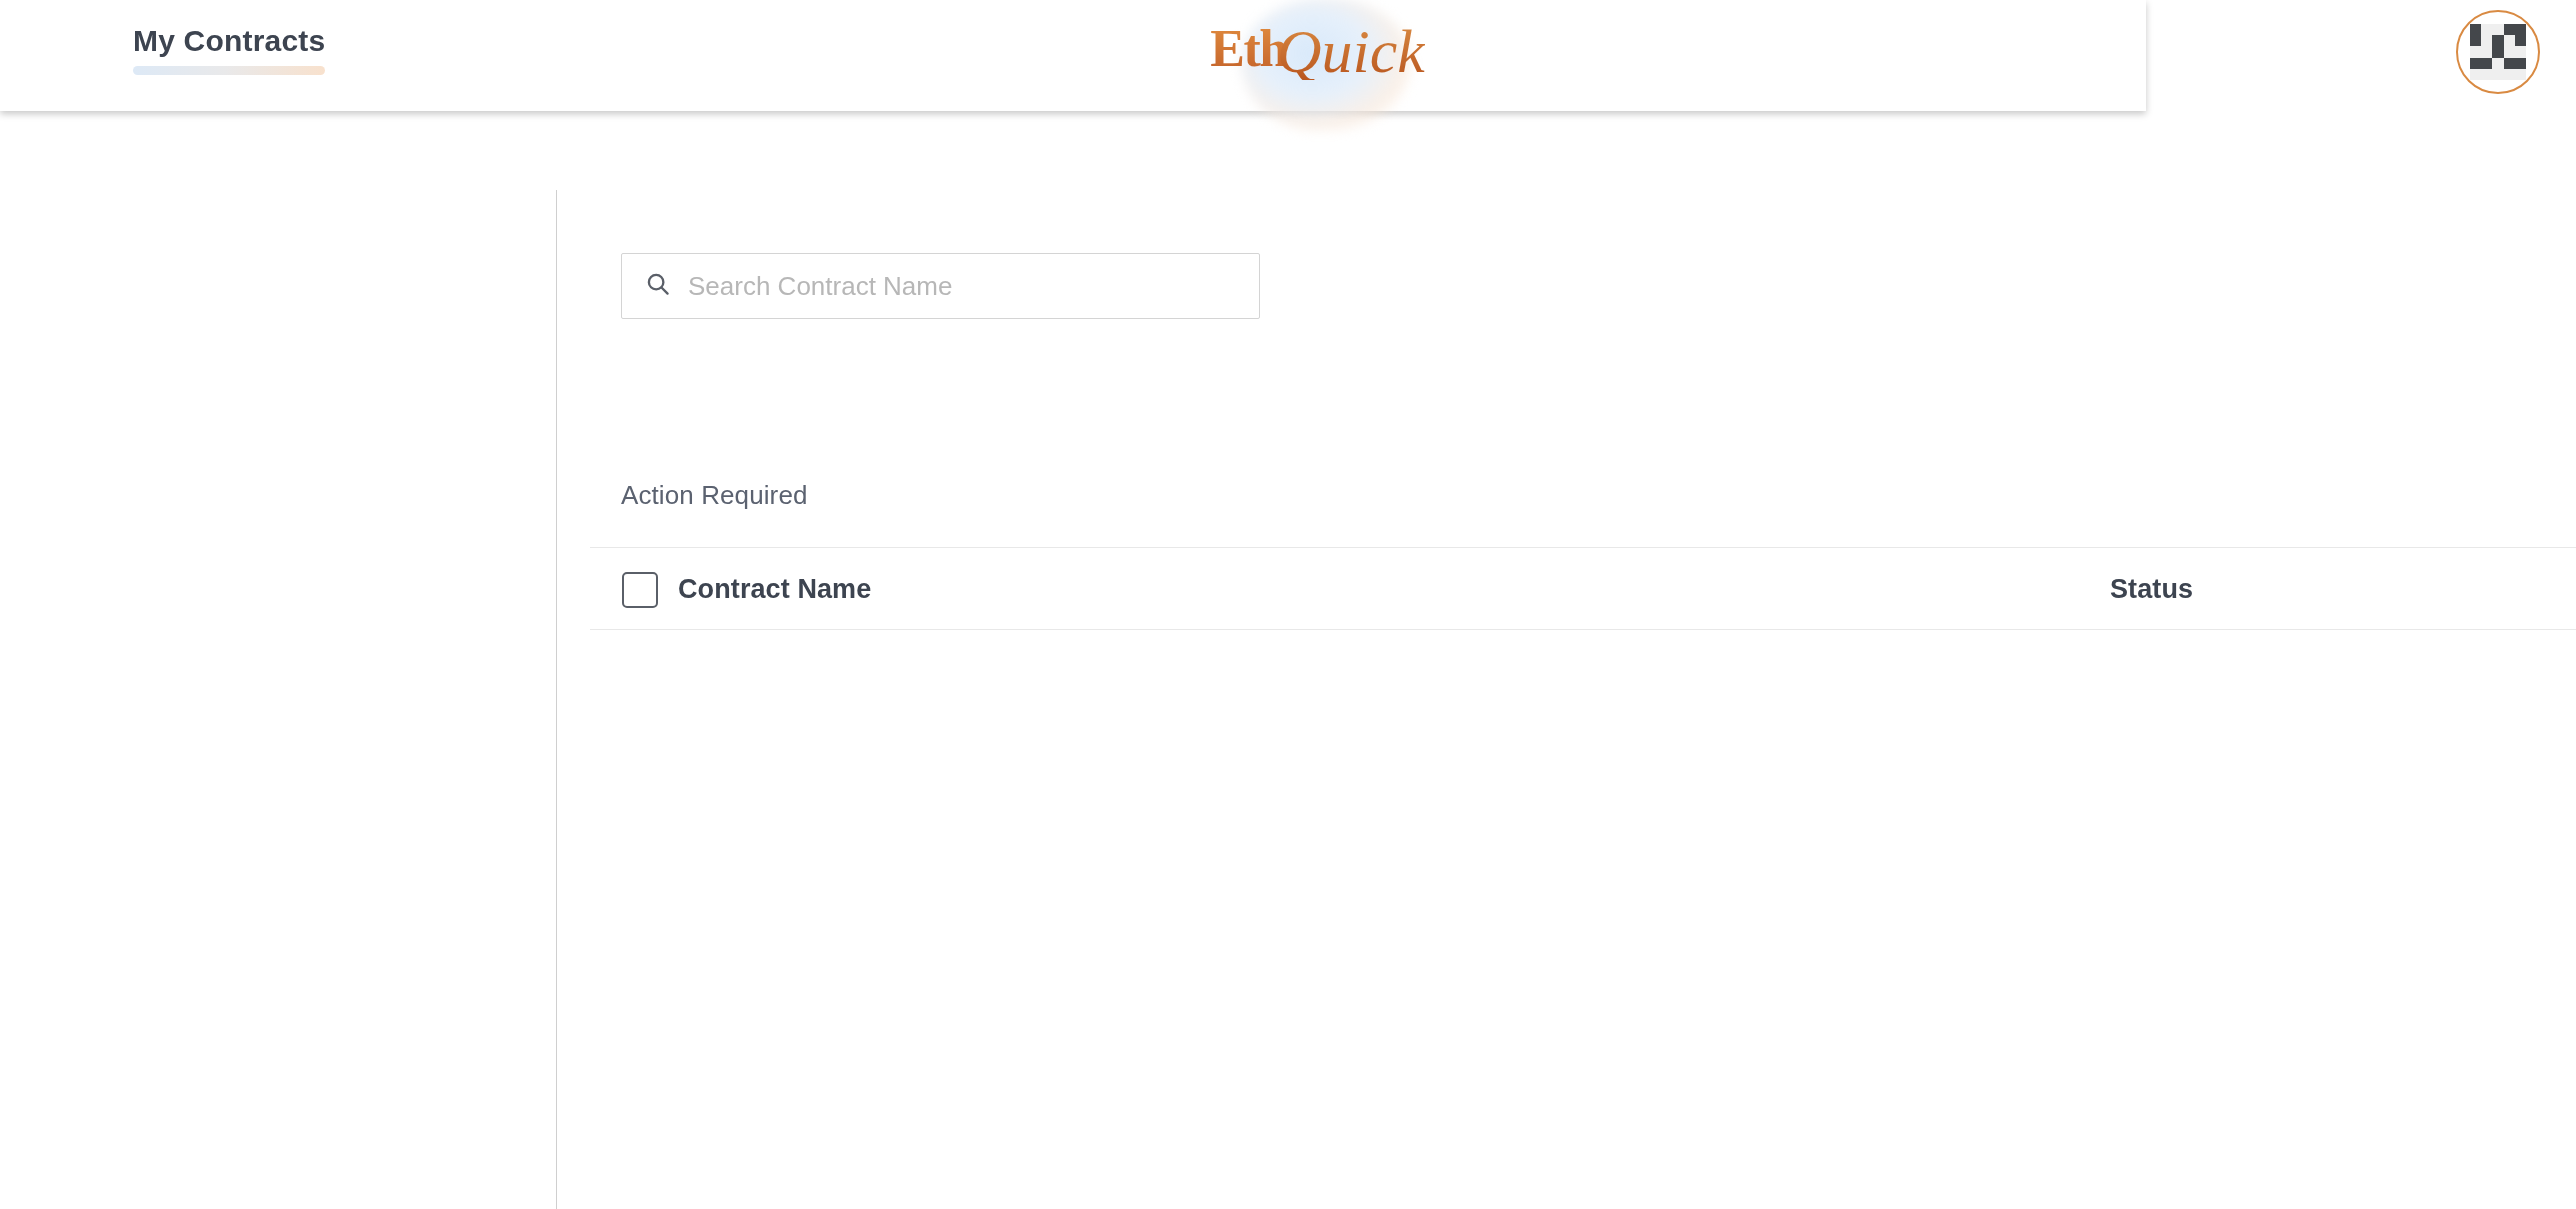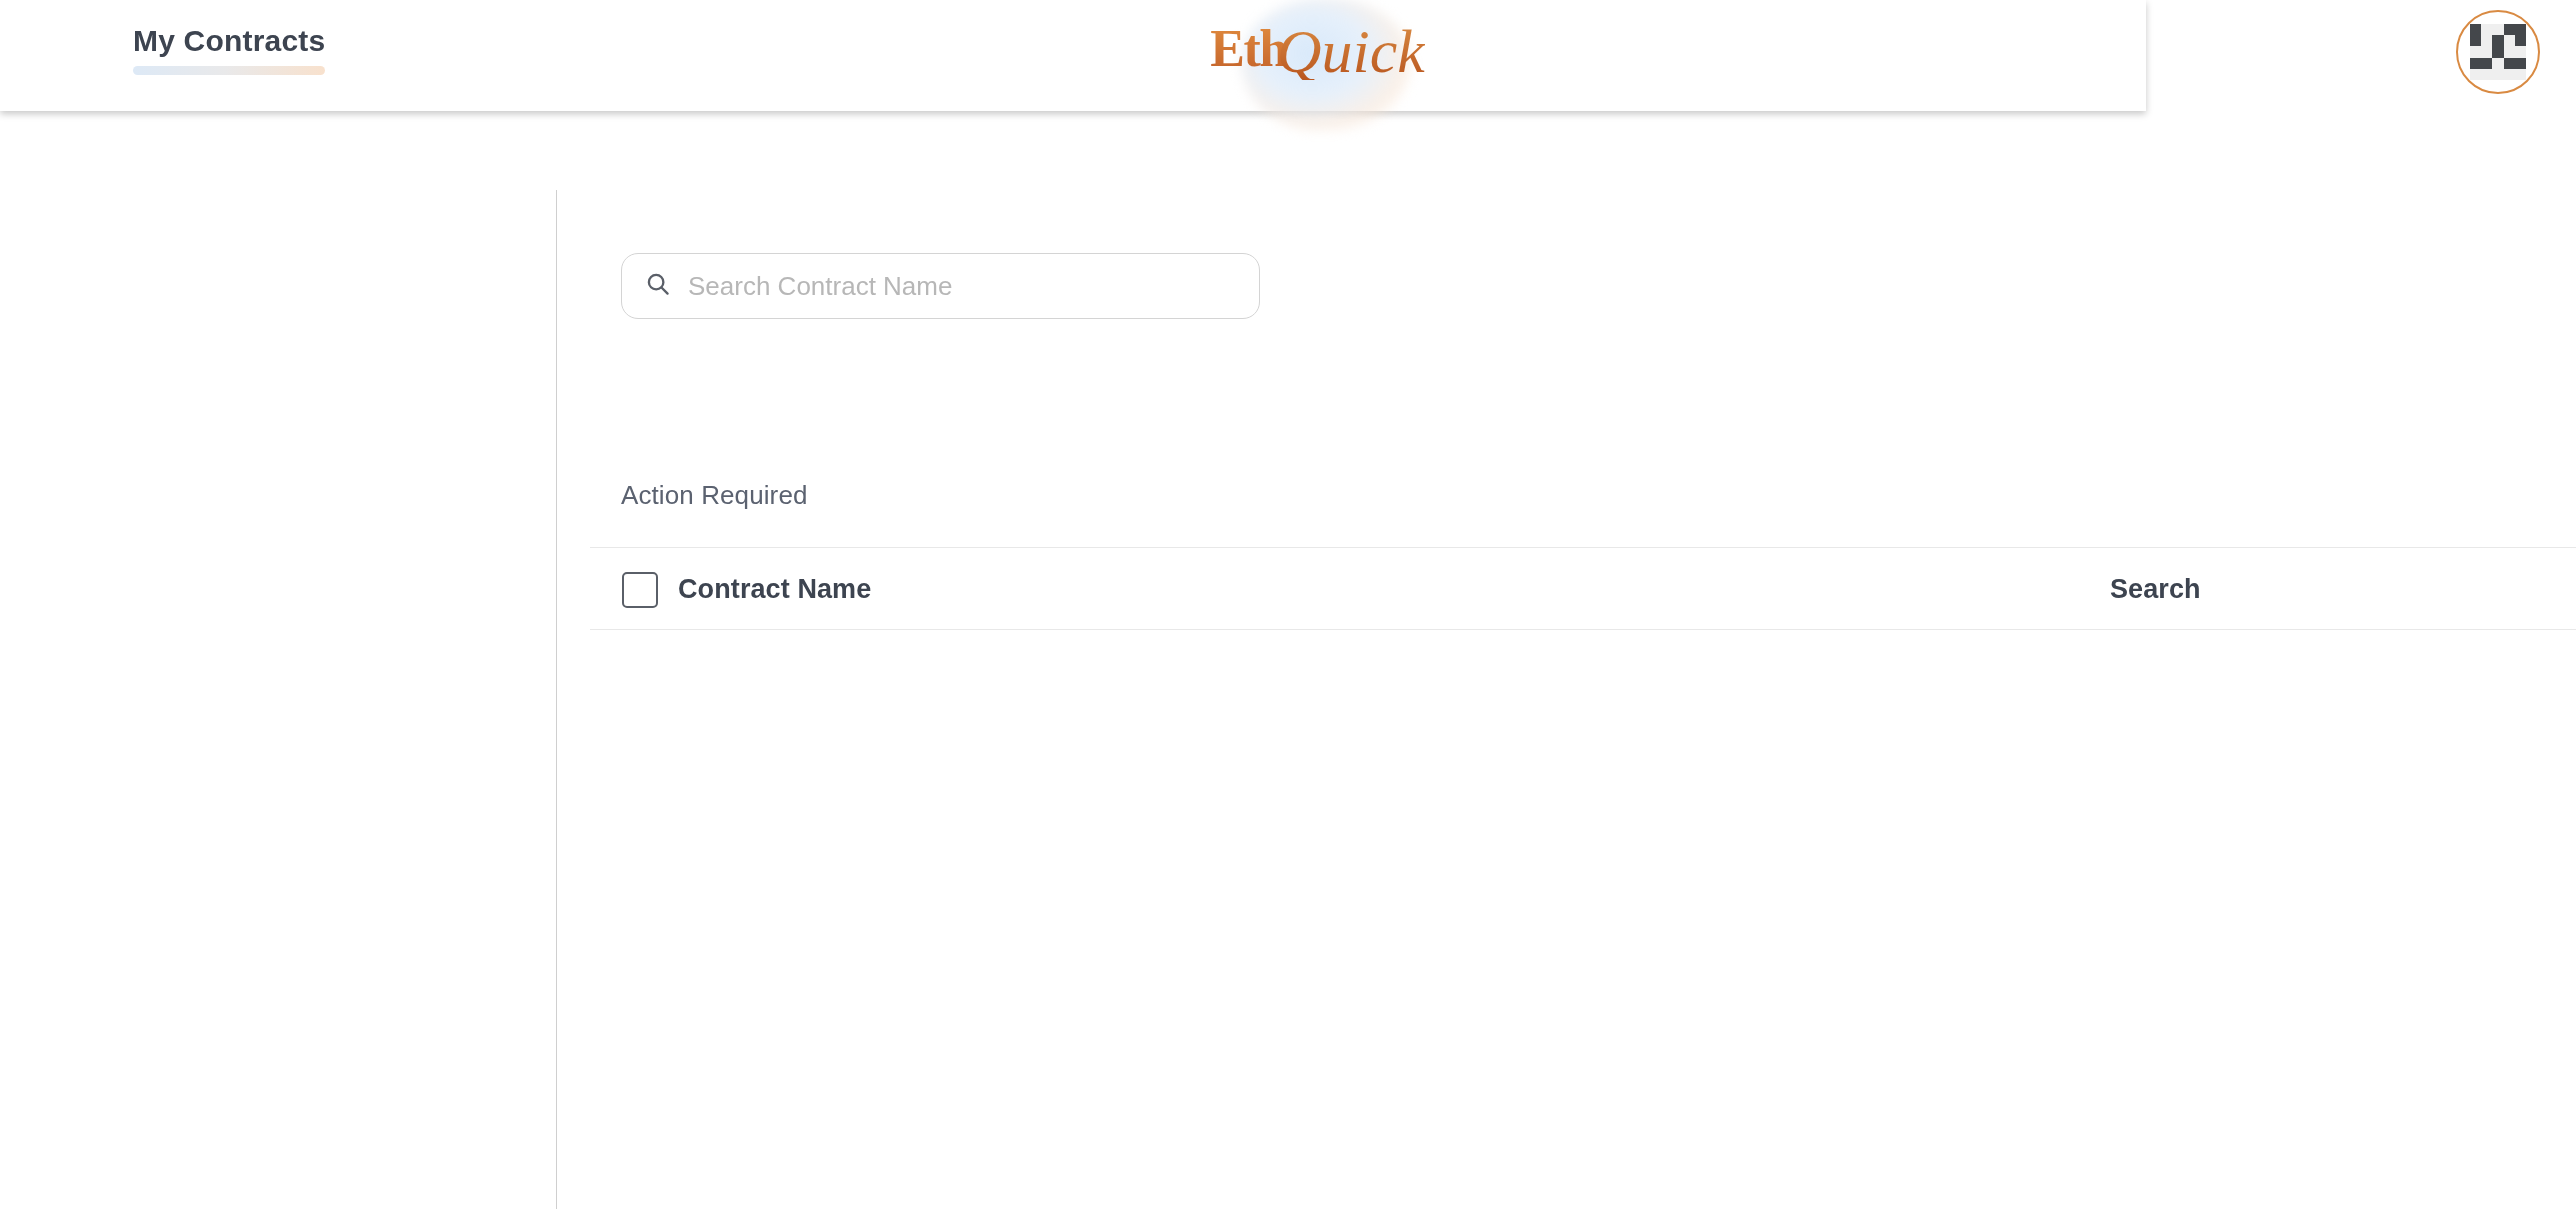--- a/index.html
+++ b/index.html
@@ -259,7 +259,7 @@
     width: 639px;
     height: 66px;
     border: 1px solid #d4d4d4;
-    border-radius: 17px;
+    border-radius: 2px;
     background: #ffffff;
     display: flex;
     align-items: center;

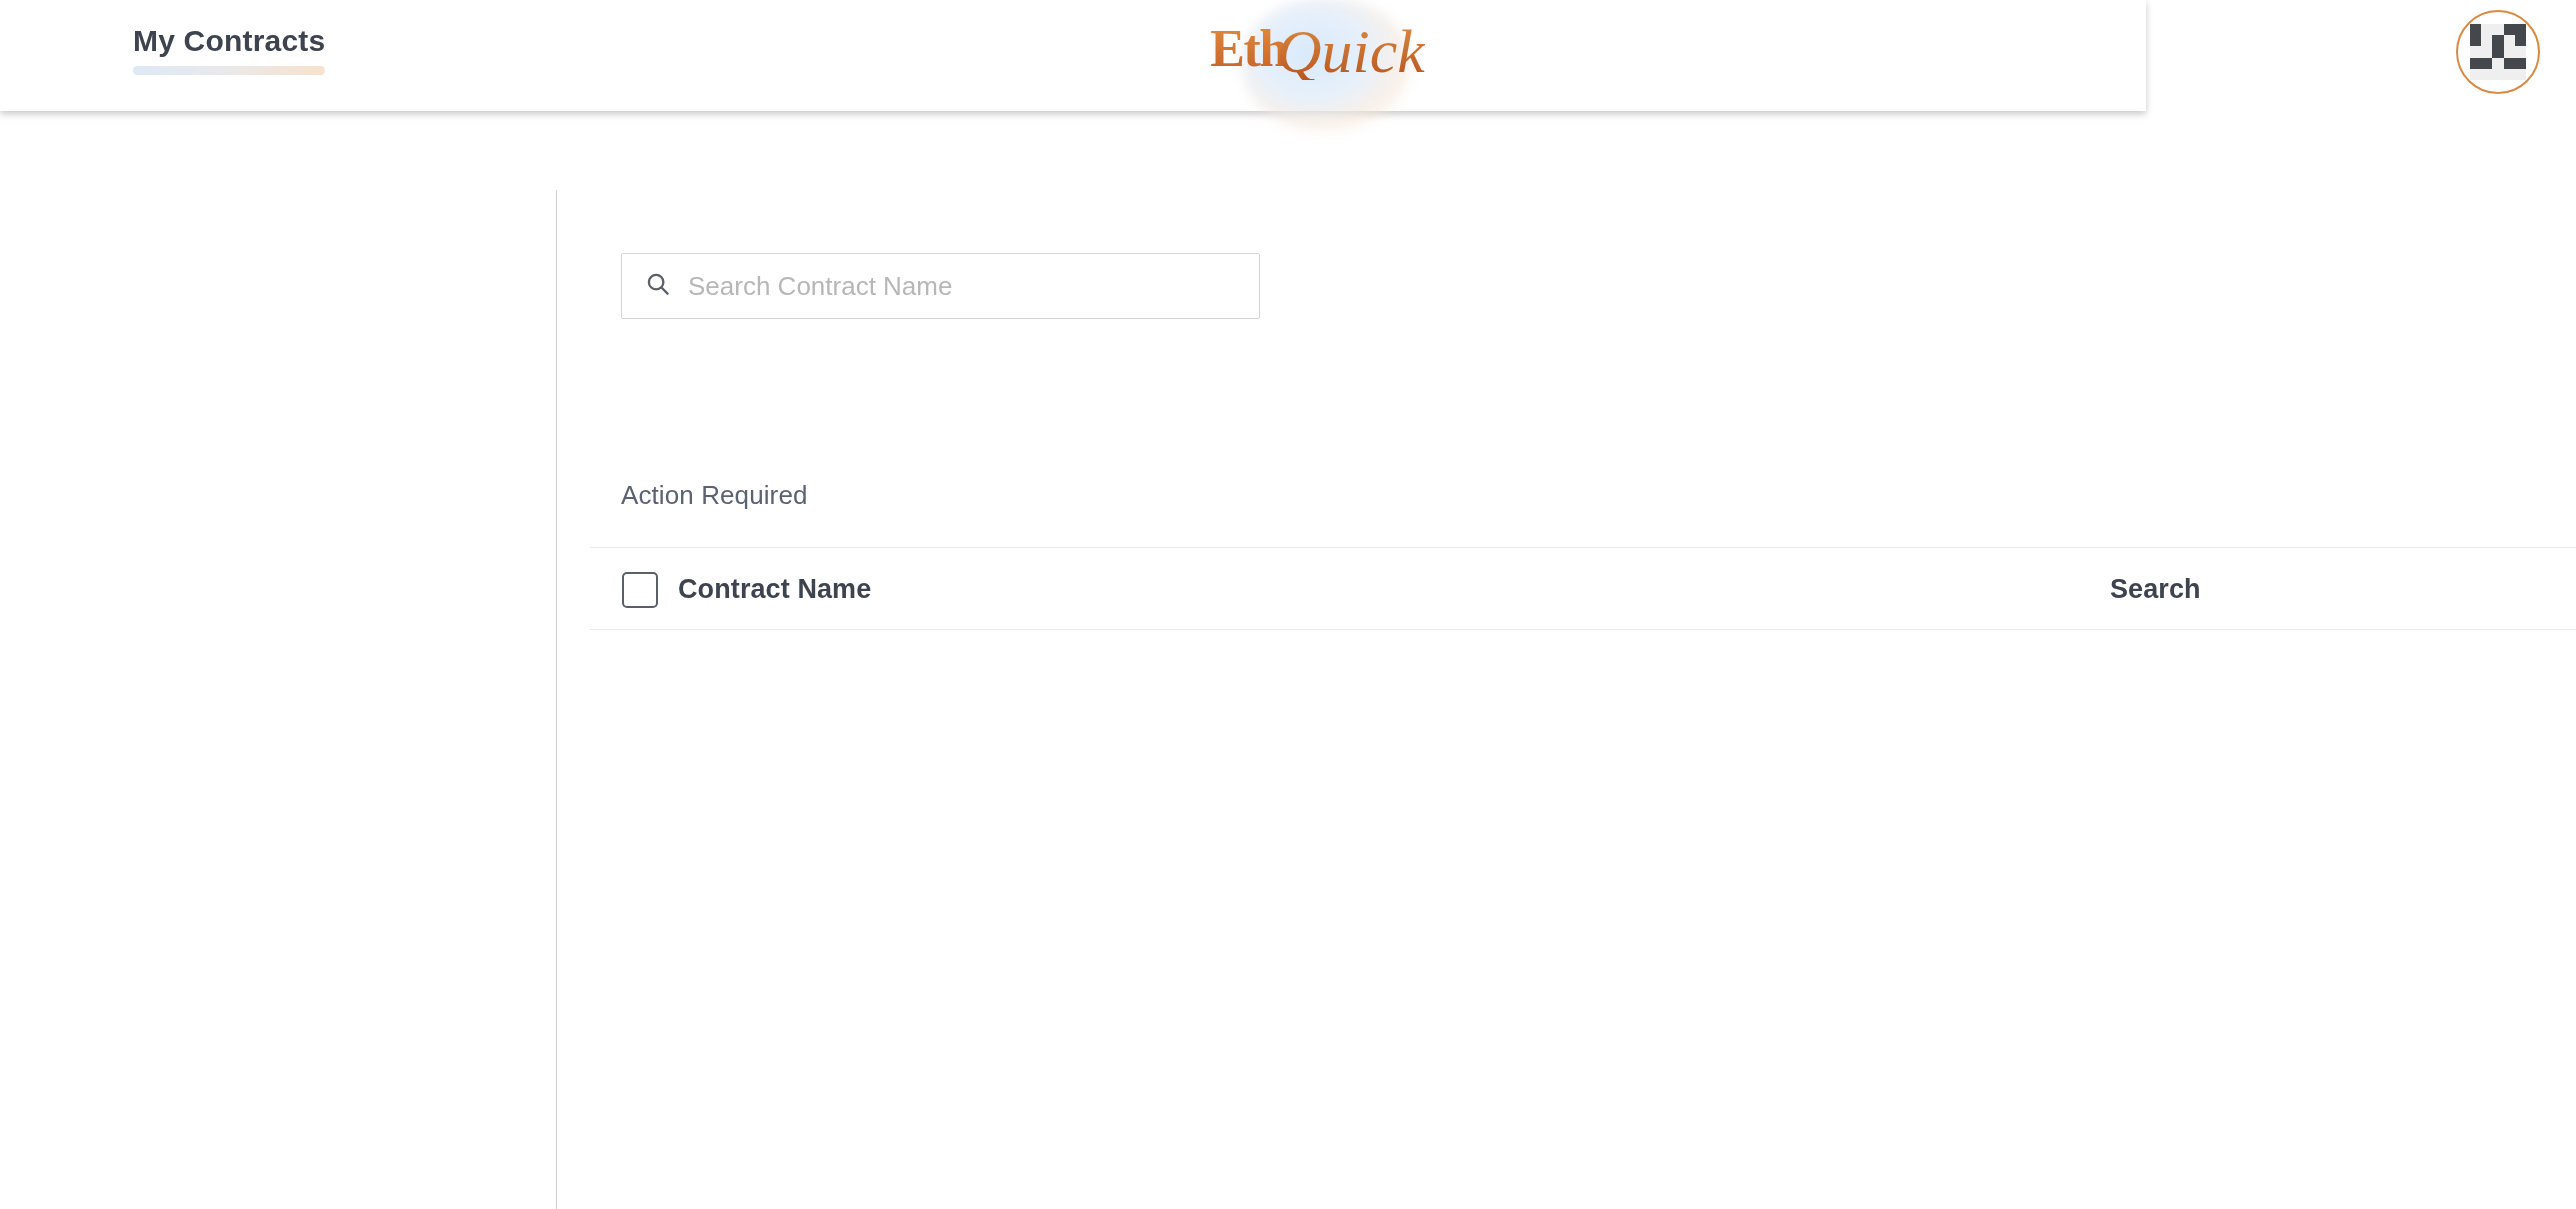--- a/index.html
+++ b/index.html
@@ -497,7 +497,7 @@
       <div id="table-head">
         <div id="header-checkbox"></div>
         <div class="th" id="th-contract-name">Contract Name</div>
-        <div class="th" id="th-status">Search</div>
+        <div class="th" id="th-status">Status</div>
 
       </div>
 

